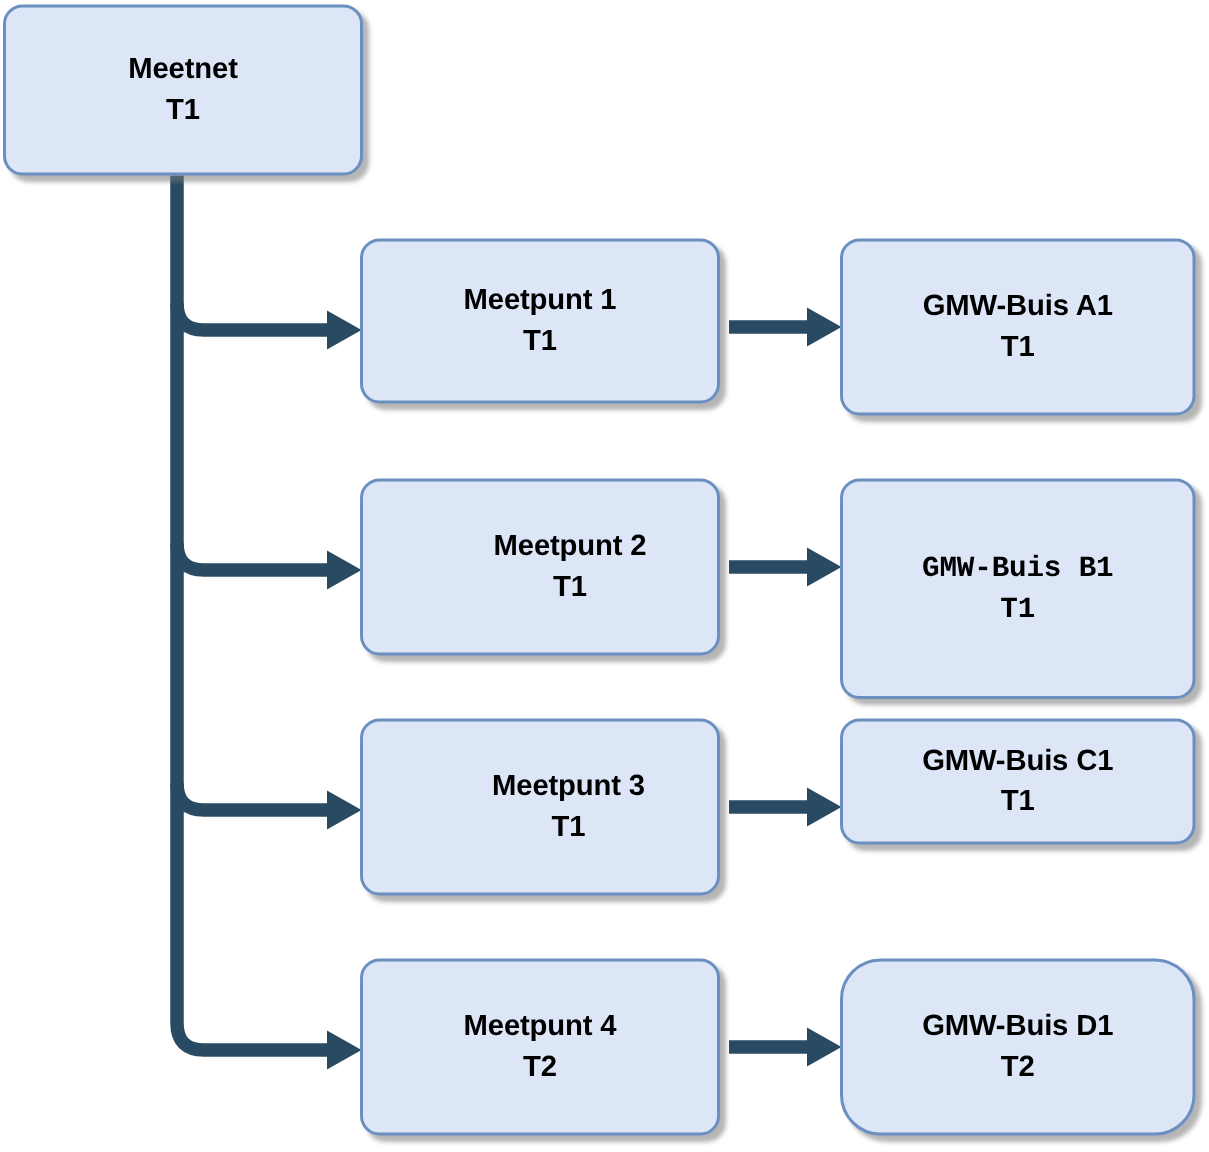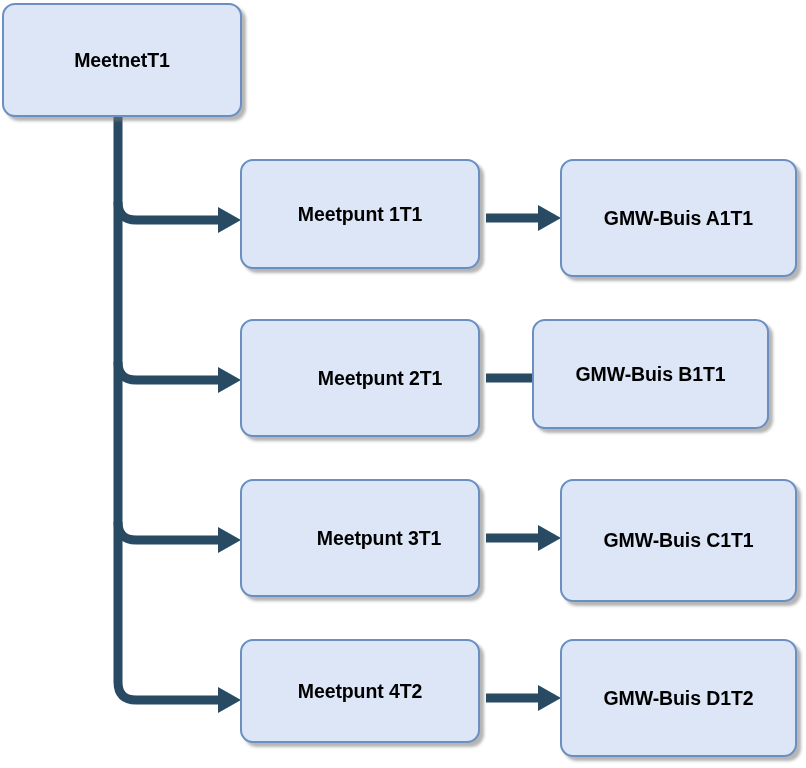--- a/index.html
+++ b/index.html
@@ -35,8 +35,7 @@
     border-radius: 13px;
     box-shadow: 4px 4px 3px rgba(120,120,120,0.55);
     display: flex;
-    flex-direction: row;
-    align-items: center;
+    flex-direction: column;
     justify-content: center;
     color: #000000;
     font-weight: bold;

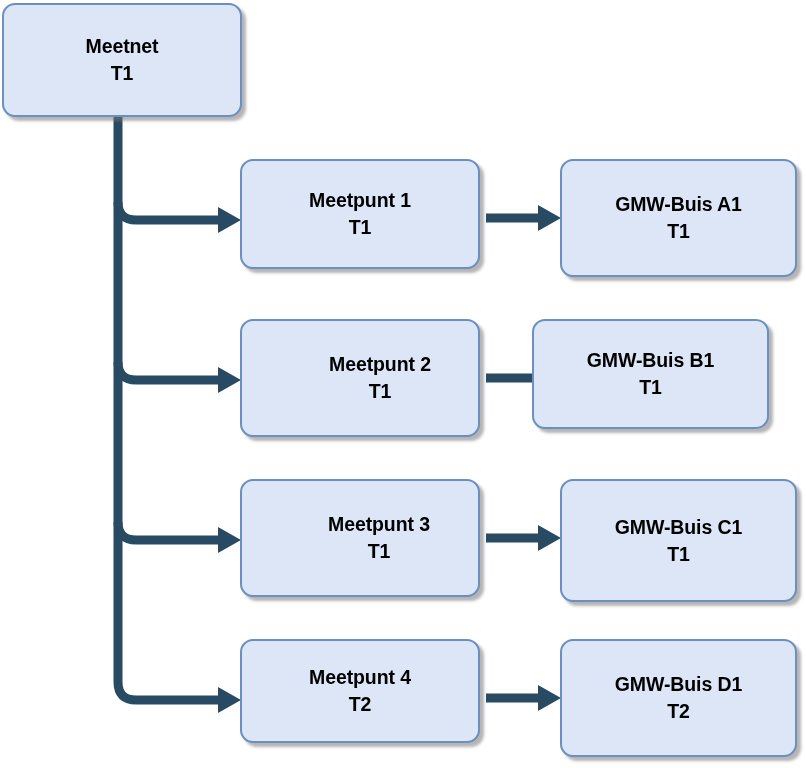--- a/index.html
+++ b/index.html
@@ -94,7 +94,7 @@
     <span class="line1">Meetpunt 2</span>
     <span class="line2">T1</span>
   </div>
-  <div class="node" id="node-right-1" style="left: 532px; top: 319px; width: 237px; height: 110px;">
+  <div class="node" id="node-right-1" style="left: 560px; top: 319px; width: 237px; height: 147px; font-family: Liberation Mono, monospace;">
     <span class="line1">GMW-Buis B1</span>
     <span class="line2">T1</span>
   </div>

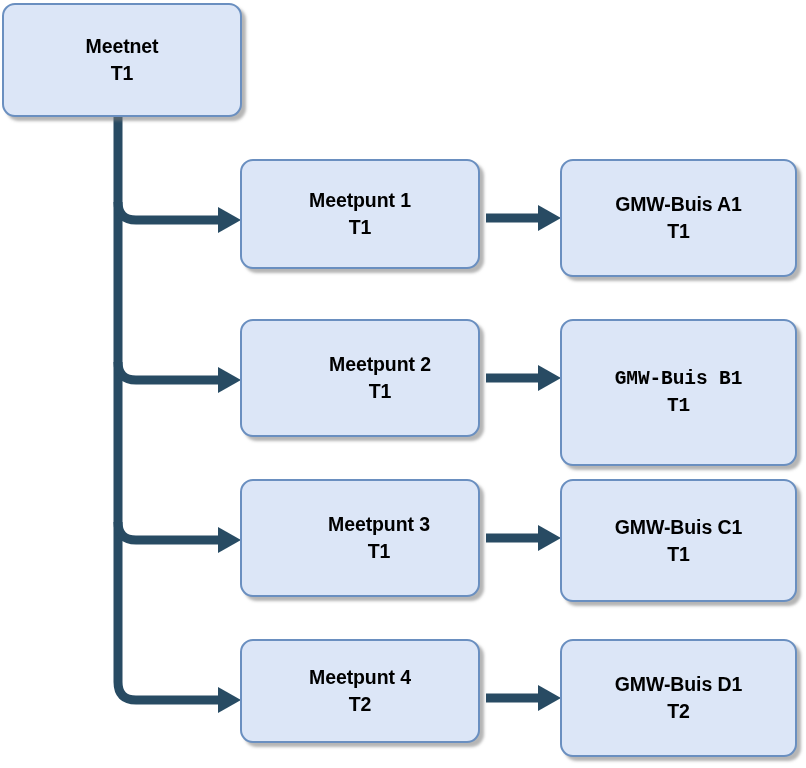--- a/index.html
+++ b/index.html
@@ -103,7 +103,7 @@
     <span class="line1">Meetpunt 3</span>
     <span class="line2">T1</span>
   </div>
-  <div class="node" id="node-right-2" style="left: 560px; top: 479px; width: 237px; height: 123px;">
+  <div class="node" id="node-right-2" style="left: 560px; top: 479px; width: 237px; height: 84px;">
     <span class="line1">GMW-Buis C1</span>
     <span class="line2">T1</span>
   </div>

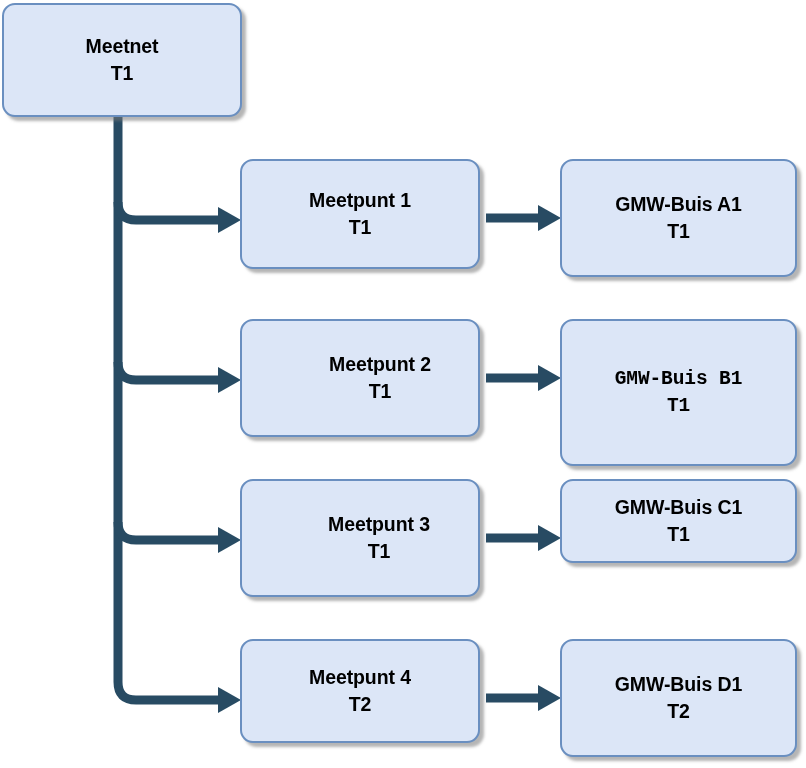--- a/index.html
+++ b/index.html
@@ -108,7 +108,7 @@
     <span class="line2">T1</span>
   </div>
 
-  <div class="node" id="node-mid-3" style="left: 240px; top: 639px; width: 240px; height: 104px;">
+  <div class="node" id="node-mid-3" style="left: 240px; top: 639px; width: 240px; height: 118px;">
     <span class="line1">Meetpunt 4</span>
     <span class="line2">T2</span>
   </div>

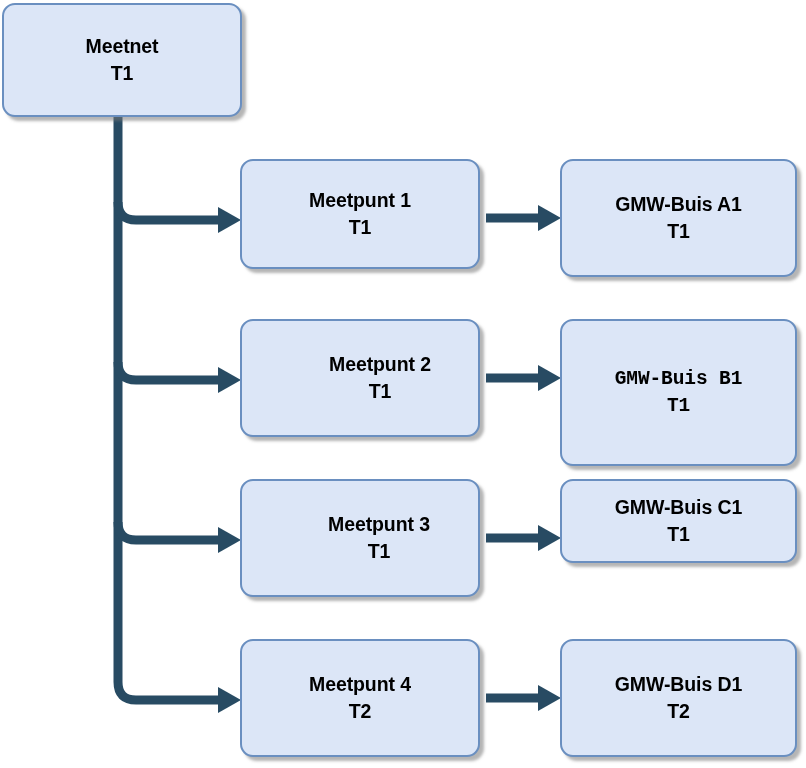--- a/index.html
+++ b/index.html
@@ -112,7 +112,7 @@
     <span class="line1">Meetpunt 4</span>
     <span class="line2">T2</span>
   </div>
-  <div class="node" id="node-right-3" style="left: 560px; top: 639px; width: 237px; height: 118px;">
+  <div class="node" id="node-right-3" style="left: 560px; top: 639px; width: 237px; height: 118px; border-radius: 27px;">
     <span class="line1">GMW-Buis D1</span>
     <span class="line2">T2</span>
   </div>

